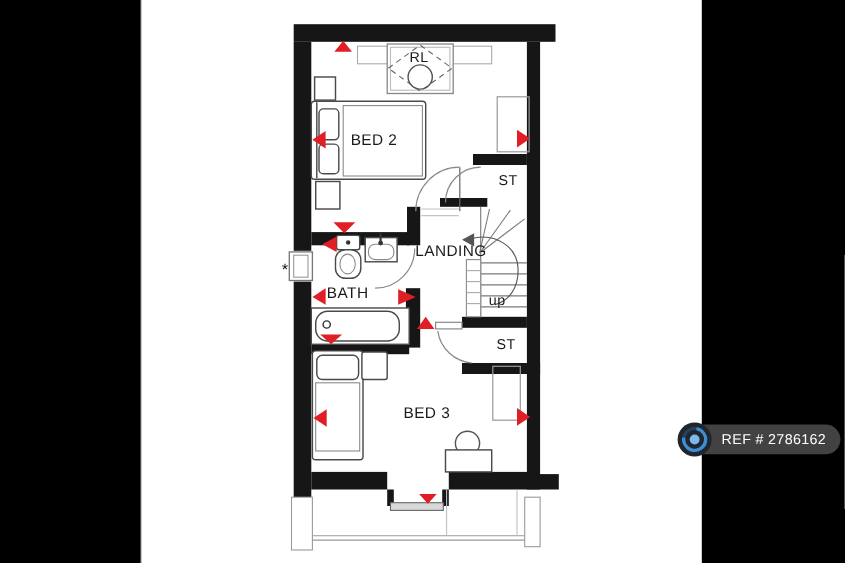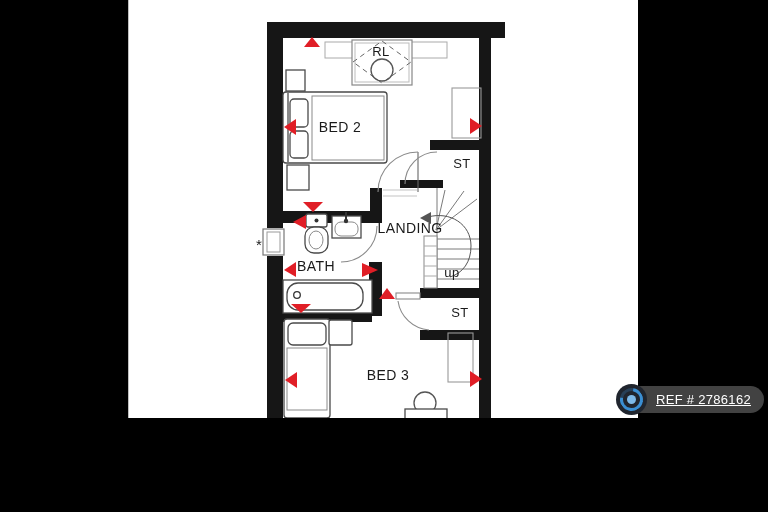--- a/index.html
+++ b/index.html
@@ -3,7 +3,7 @@
 <meta charset="utf-8">
 <style>
   html,body{margin:0;padding:0;background:#000;}
-  .stage{position:relative;width:768px;height:418px;background:#ffffff;overflow:hidden;
+  .stage{position:relative;width:768px;height:512px;background:#ffffff;overflow:hidden;
          font-family:"Liberation Sans", sans-serif;}
   .letterbox{position:absolute;top:0;height:512px;background:#000;}
   .letterbox.left{left:0;width:128px;}

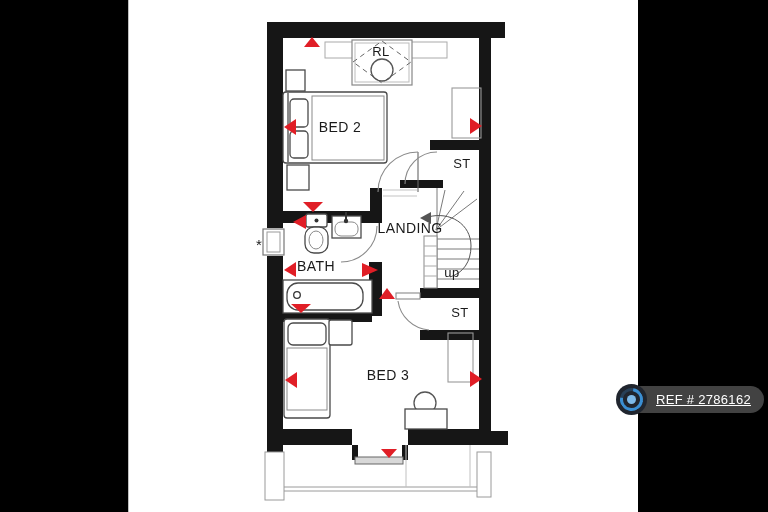--- a/index.html
+++ b/index.html
@@ -17,7 +17,7 @@
   
   .ref-badge{position:absolute;left:620px;top:386px;height:27px;line-height:27px;
              padding:0 13px 0 36px;border-radius:14px;background:#424242;
-             color:#ffffff;font-size:13px;letter-spacing:0.3px;white-space:nowrap;text-decoration:underline;}
+             color:#ffffff;font-size:13px;letter-spacing:0.3px;white-space:nowrap;}
   .badge-icon{position:absolute;left:-4px;top:-2px;width:31px;height:31px;border-radius:50%;
               background:#20252e;}
   .badge-icon .ring{position:absolute;left:4px;top:4px;width:17px;height:17px;border-radius:50%;

